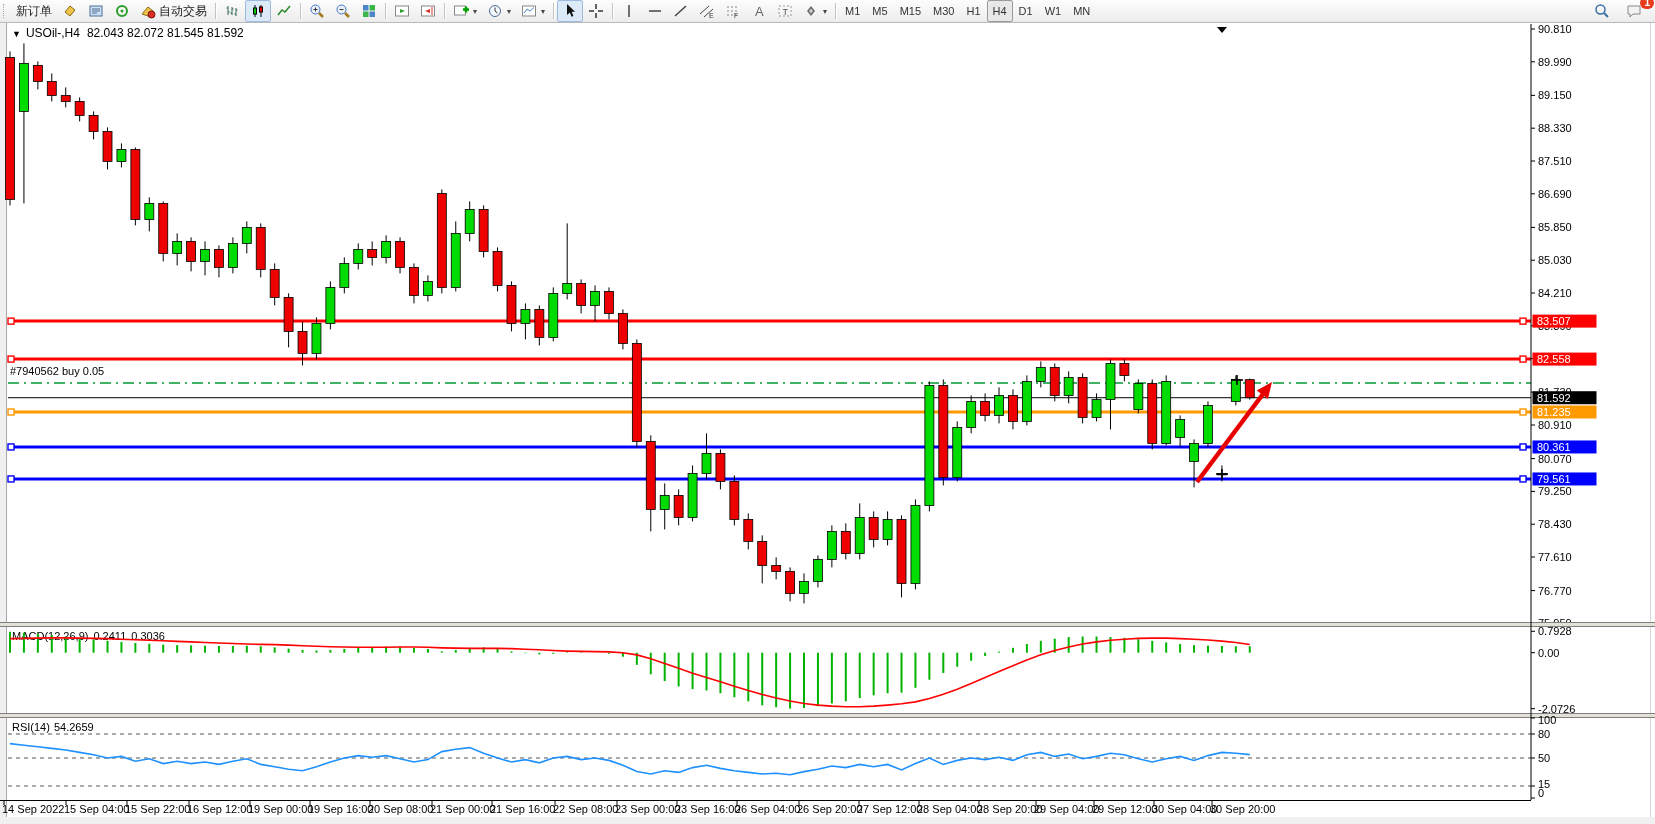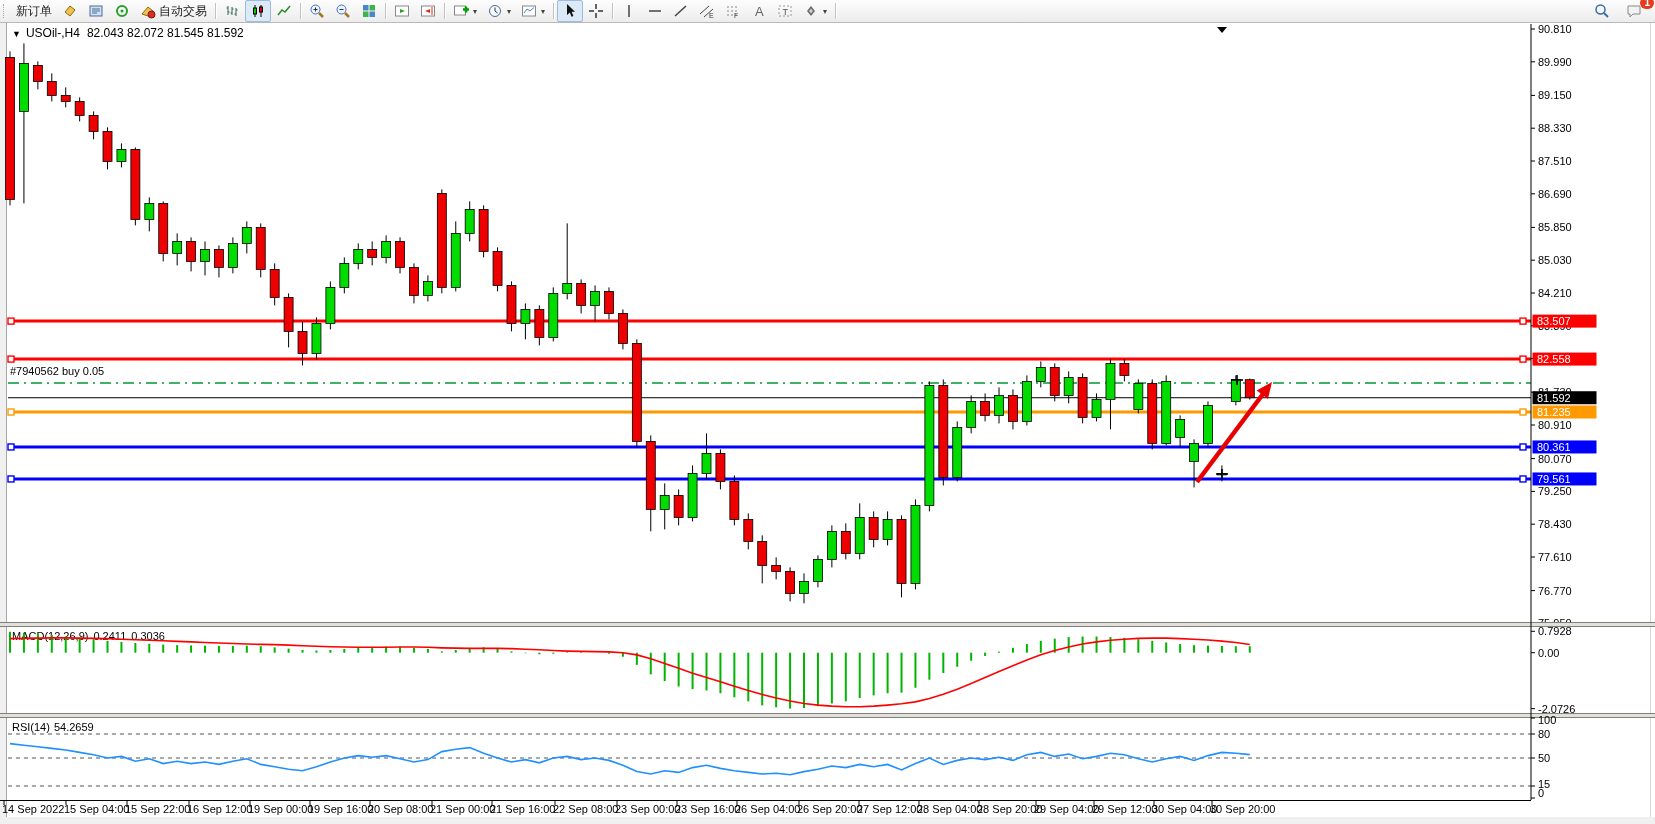--- a/index.html
+++ b/index.html
@@ -640,6 +640,17 @@
     </div>
   </div>
   <div class="sep"></div>
+  <div class="grp">
+    <div class="tb tf">M1</div>
+    <div class="tb tf">M5</div>
+    <div class="tb tf">M15</div>
+    <div class="tb tf">M30</div>
+    <div class="tb tf">H1</div>
+    <div class="tb tf active">H4</div>
+    <div class="tb tf">D1</div>
+    <div class="tb tf">W1</div>
+    <div class="tb tf">MN</div>
+  </div>
   <div class="spacer"></div>
   <div class="right-icons">
     <div class="tb">

